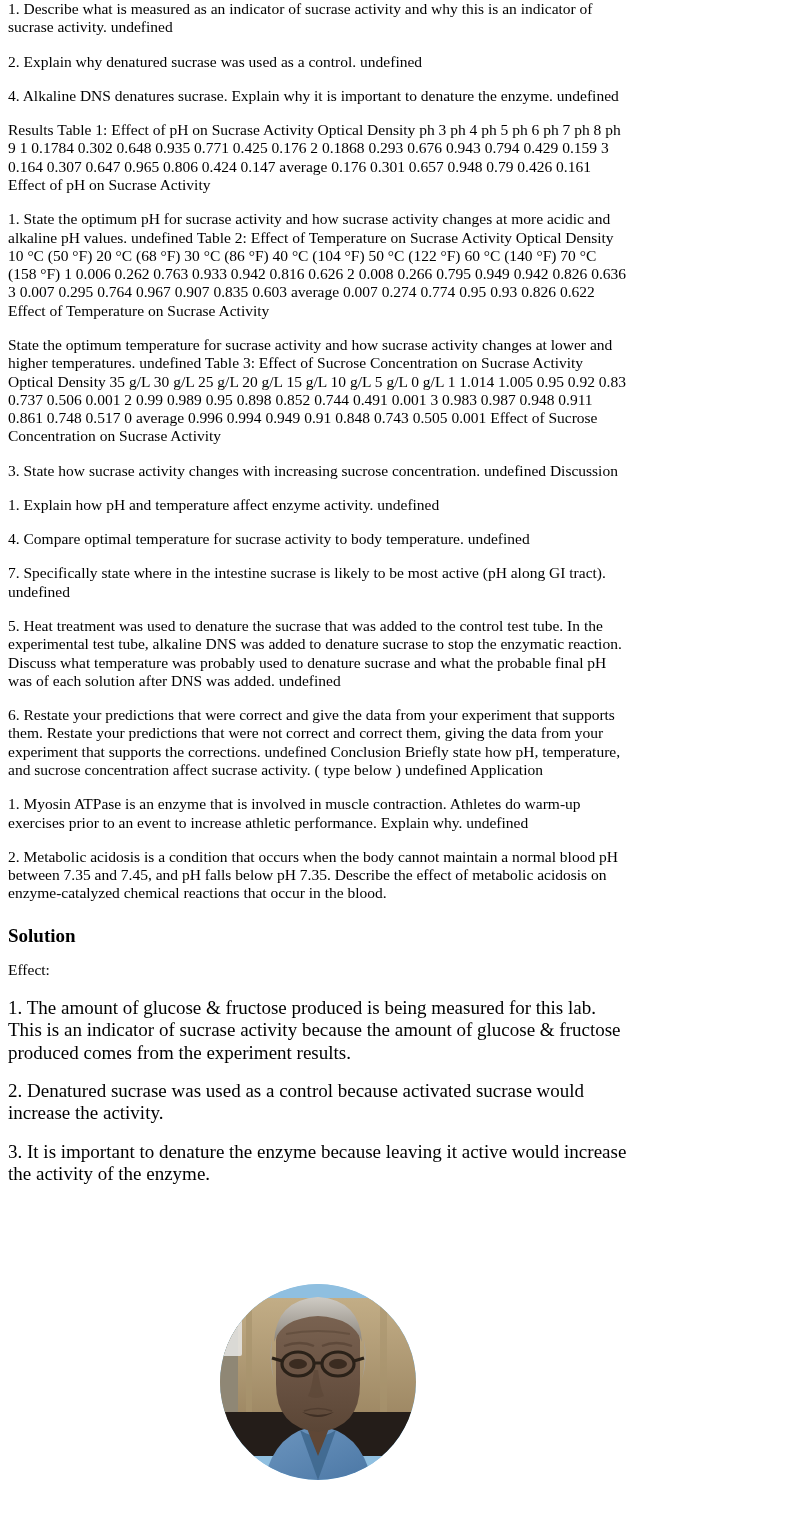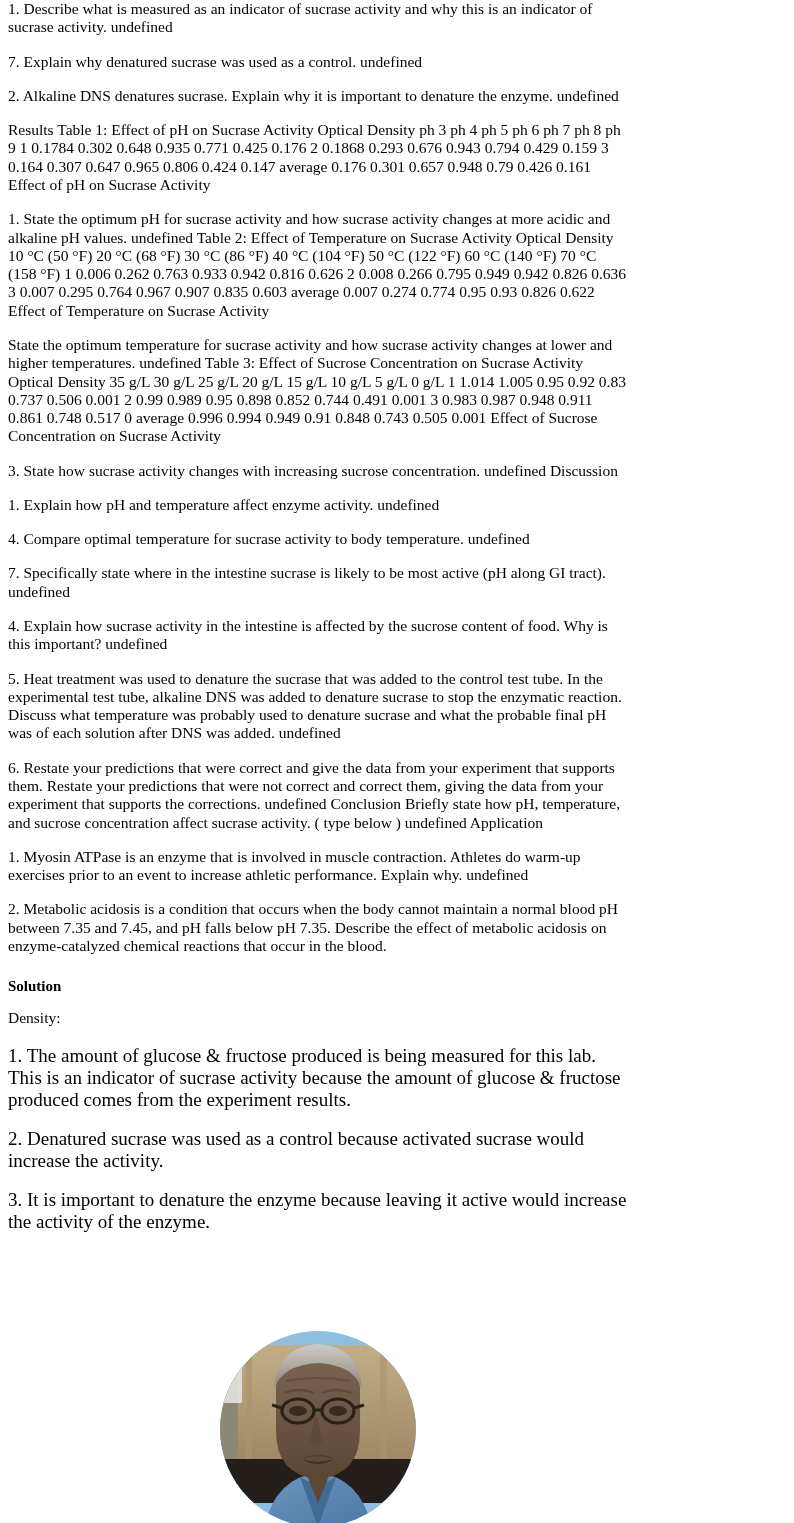--- a/index.html
+++ b/index.html
@@ -83,7 +83,7 @@
 
   <p class="q-block">1. Describe what is measured as an indicator of sucrase activity and why this is an indicator of sucrase activity. undefined</p>
 
-  <p class="q-block">7. Explain why denatured sucrase was used as a control. undefined</p>
+  <p class="q-block">2. Explain why denatured sucrase was used as a control. undefined</p>
 
   <p class="q-block">2. Alkaline DNS denatures sucrase. Explain why it is important to denature the enzyme. undefined</p>
 

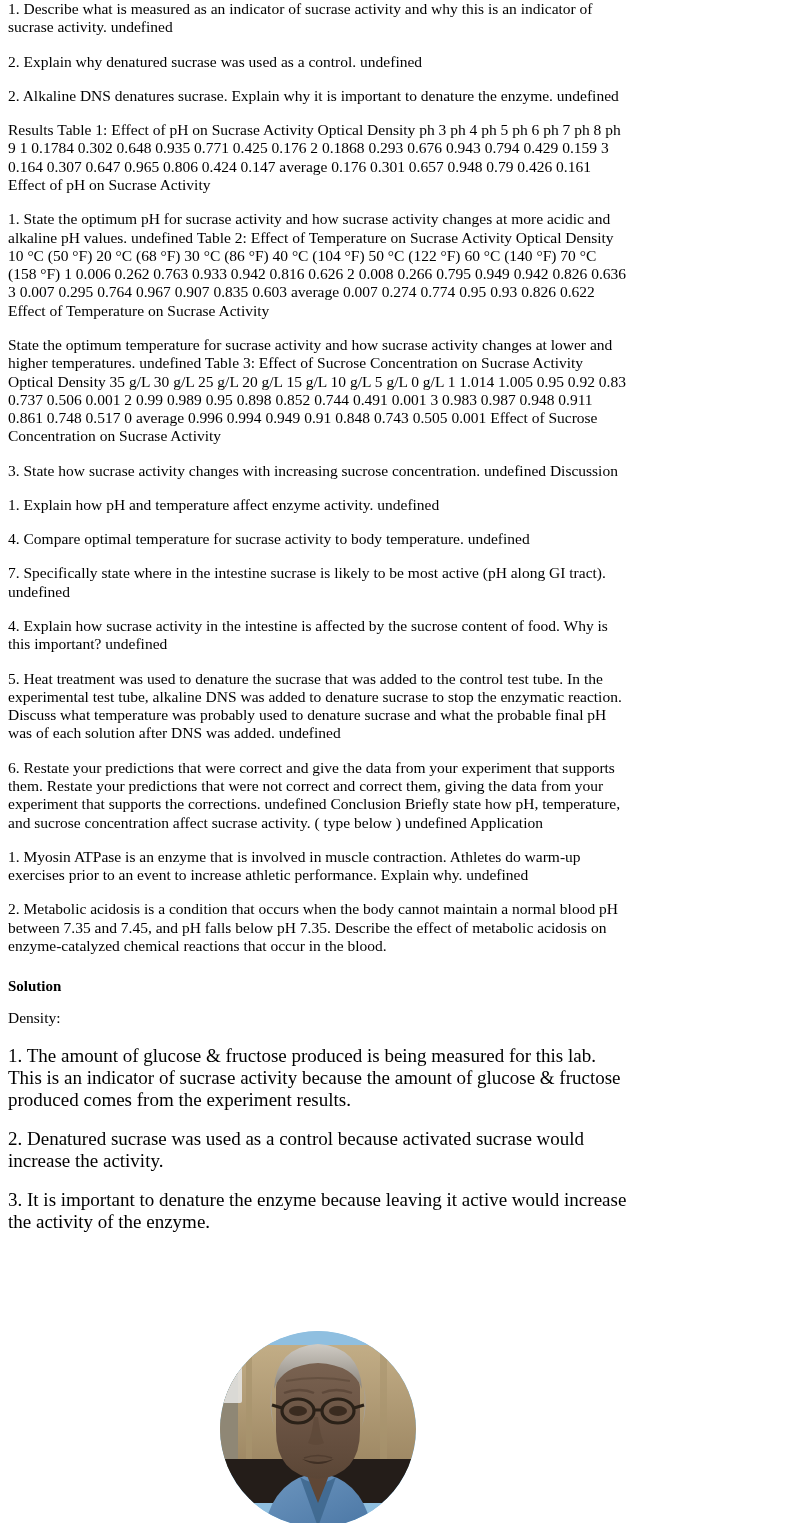--- a/index.html
+++ b/index.html
@@ -85,7 +85,7 @@
 
   <p class="q-block">2. Explain why denatured sucrase was used as a control. undefined</p>
 
-  <p class="q-block">2. Alkaline DNS denatures sucrase. Explain why it is important to denature the enzyme. undefined</p>
+  <p class="q-block">4. Alkaline DNS denatures sucrase. Explain why it is important to denature the enzyme. undefined</p>
 
   <p class="q-block">Results Table 1: Effect of pH on Sucrase Activity Optical Density ph 3 ph 4 ph 5 ph 6 ph 7 ph 8 ph 9 1 0.1784 0.302 0.648 0.935 0.771 0.425 0.176 2 0.1868 0.293 0.676 0.943 0.794 0.429 0.159 3 0.164 0.307 0.647 0.965 0.806 0.424 0.147 average 0.176 0.301 0.657 0.948 0.79 0.426 0.161 Effect of pH on Sucrase Activity</p>
 

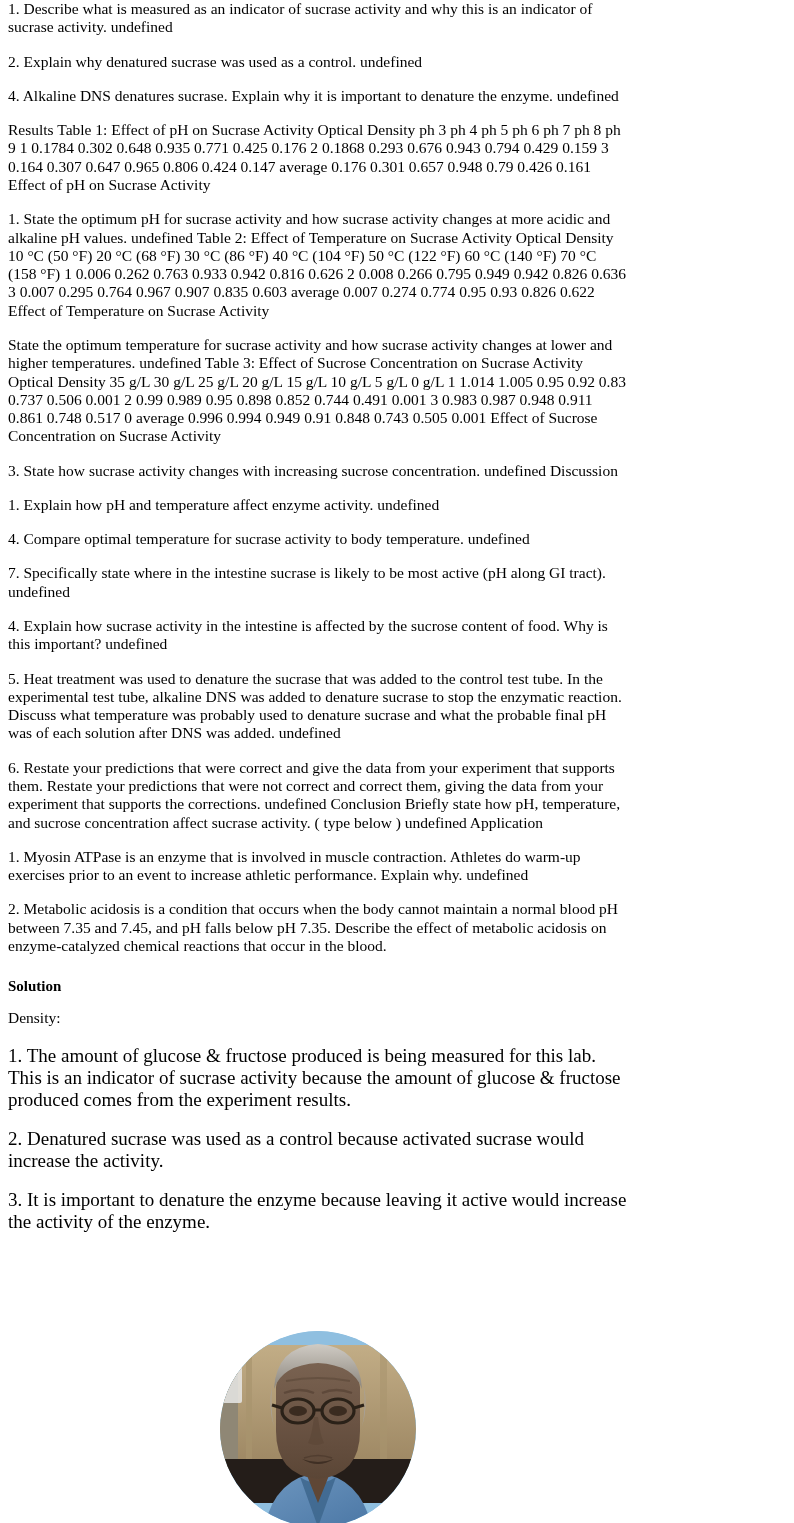--- a/index.html
+++ b/index.html
@@ -101,7 +101,6 @@
 
   <p class="q-block">7. Specifically state where in the intestine sucrase is likely to be most active (pH along GI tract). undefined</p>
 
-  <p class="q-block">4. Explain how sucrase activity in the intestine is affected by the sucrose content of food. Why is this important? undefined</p>
 
   <p class="q-block">5. Heat treatment was used to denature the sucrase that was added to the control test tube. In the experimental test tube, alkaline DNS was added to denature sucrase to stop the enzymatic reaction. Discuss what temperature was probably used to denature sucrase and what the probable final pH was of each solution after DNS was added. undefined</p>
 

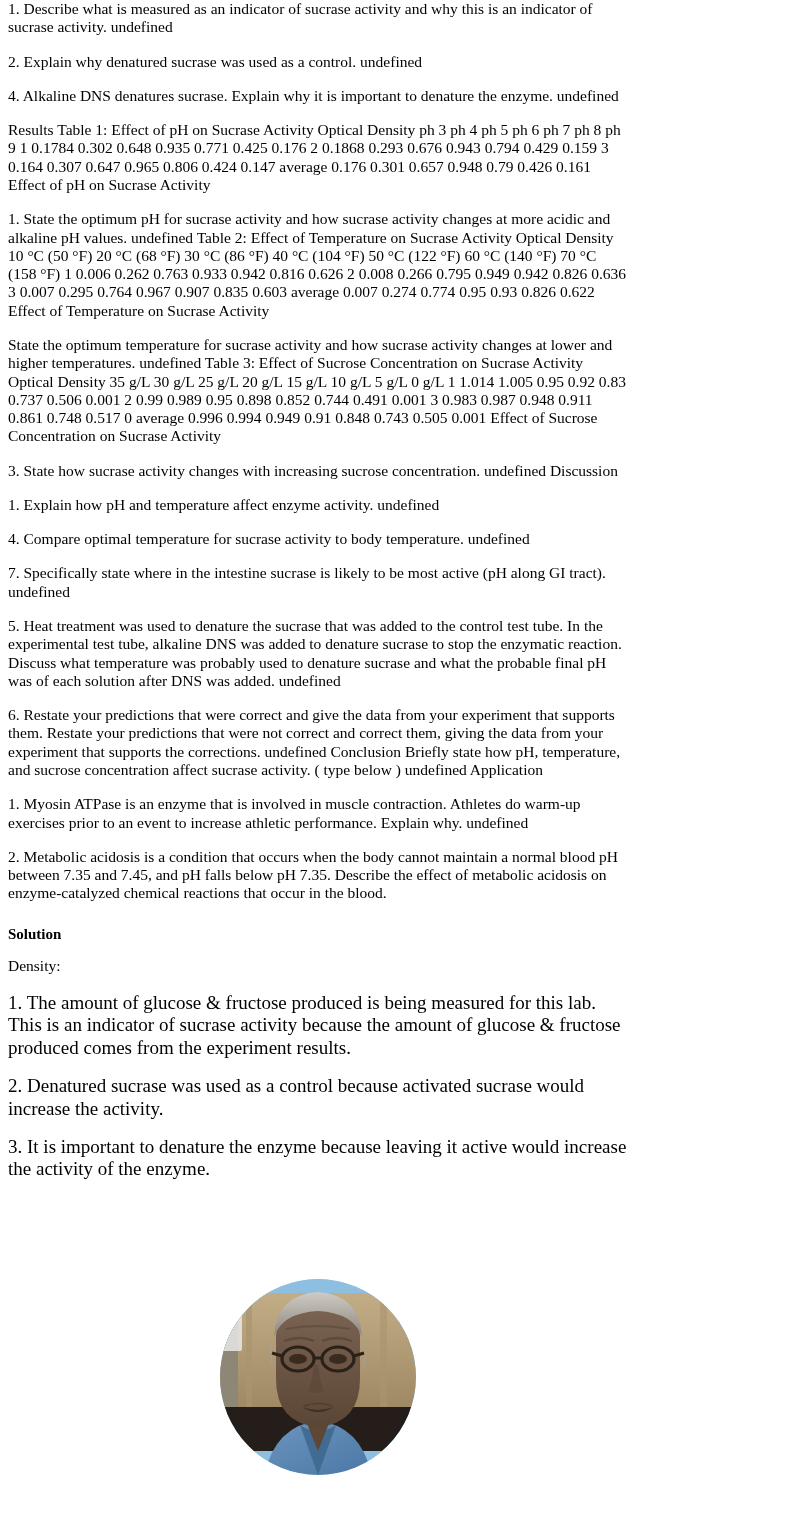--- a/index.html
+++ b/index.html
@@ -29,7 +29,7 @@
   .solution-heading {
     font-family: "Liberation Serif", "DejaVu Serif", serif;
     font-weight: bold;
-    font-size: 15px;
+    font-size: 19px;
     line-height: 1.2;
     margin: 22px 0 14px 0;
   }

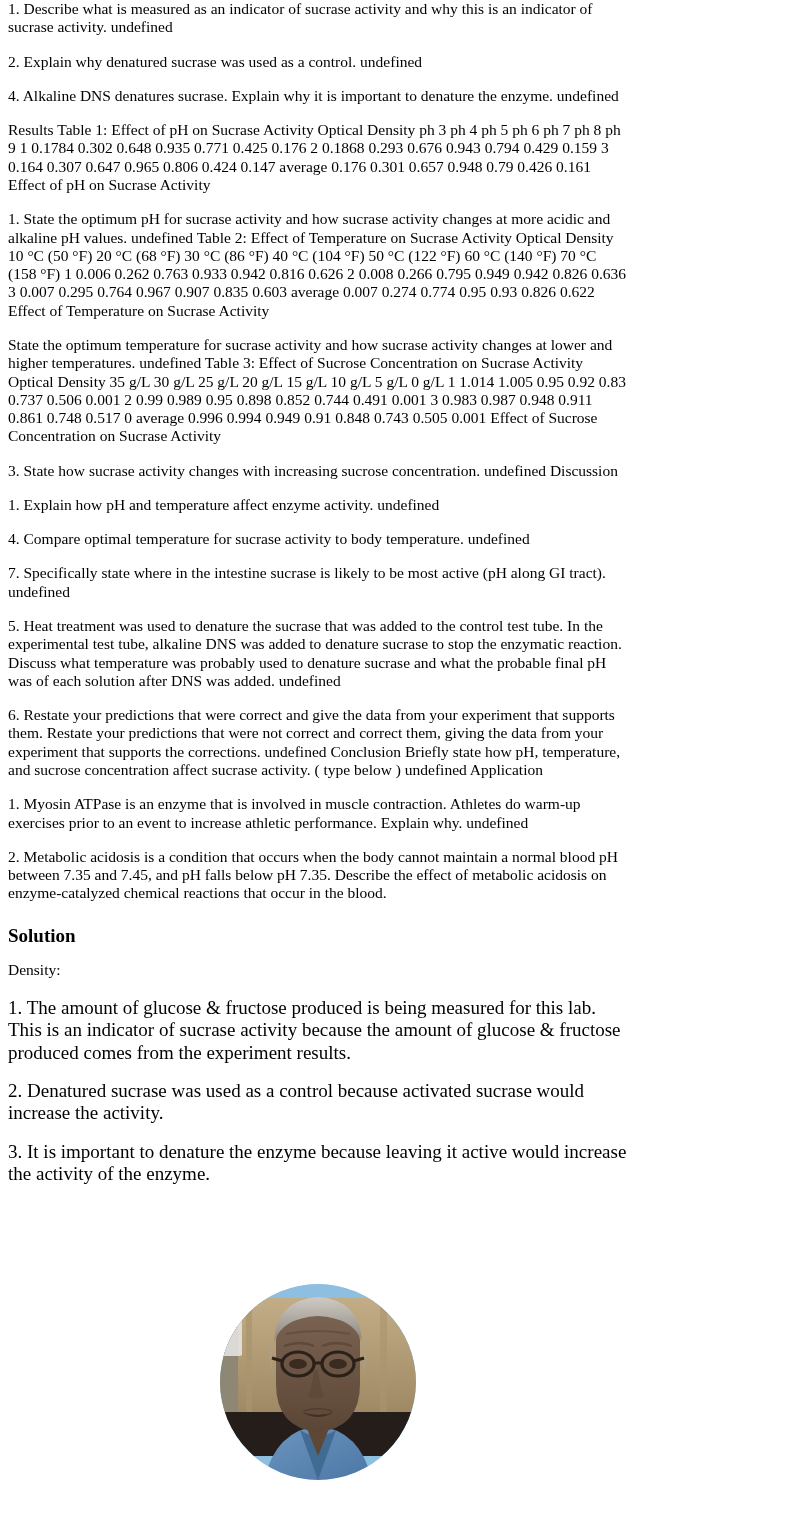--- a/index.html
+++ b/index.html
@@ -112,7 +112,7 @@
 
   <h2 class="solution-heading">Solution</h2>
 
-  <p class="answer-label">Density:</p>
+  <p class="answer-label">Effect:</p>
 
   <p class="a-block">1. The amount of glucose &amp; fructose produced is being measured for this lab. This is an indicator of sucrase activity because the amount of glucose &amp; fructose produced comes from the experiment results.</p>
 

